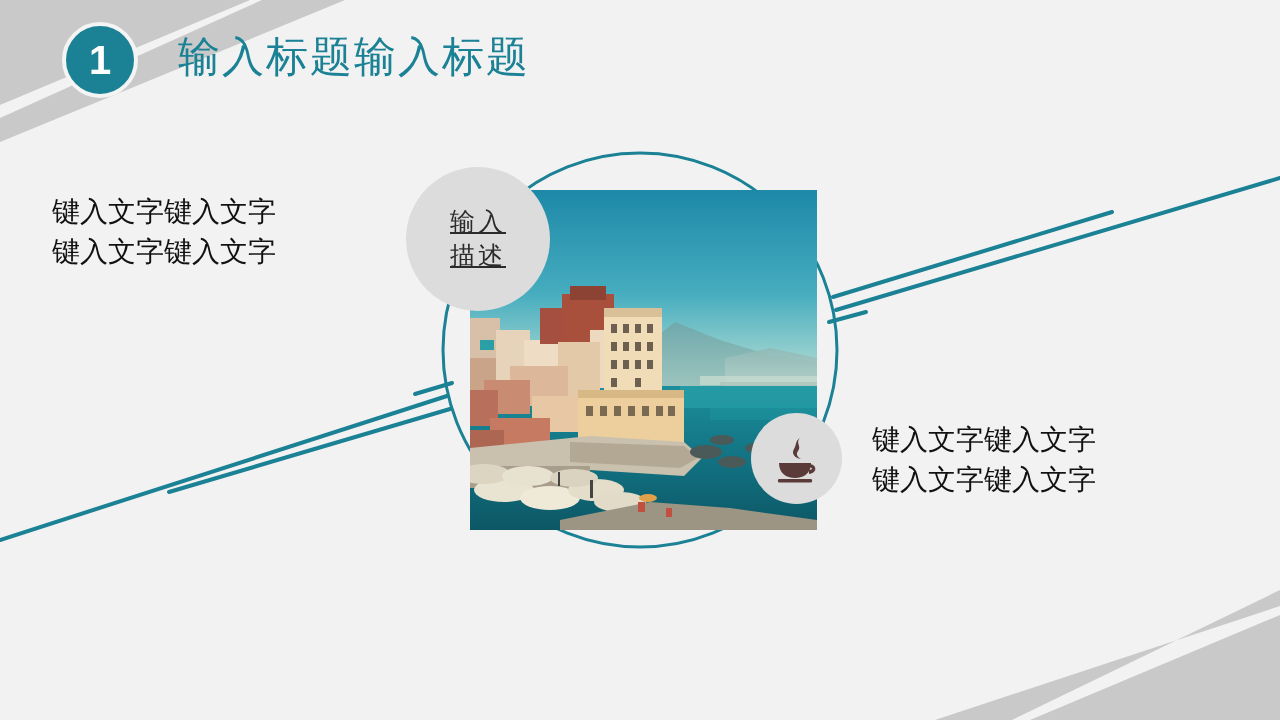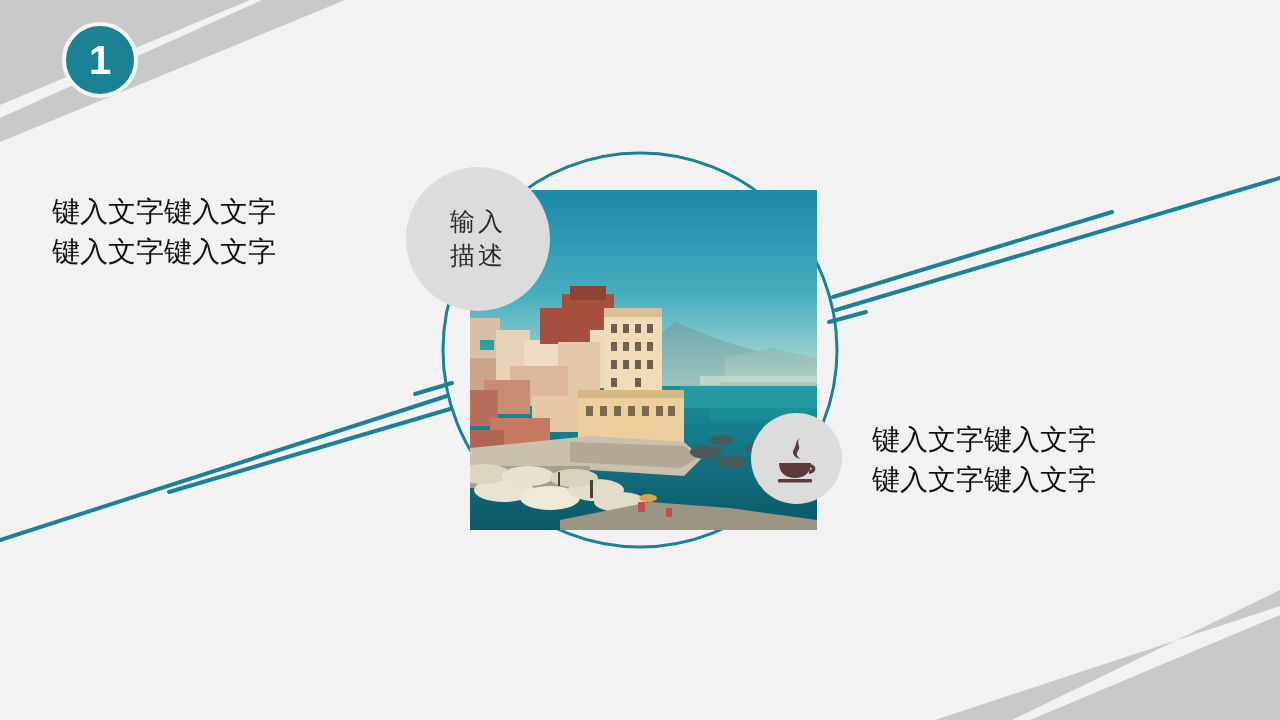--- a/index.html
+++ b/index.html
@@ -83,6 +83,7 @@
     <div class="num-badge">
       <span>1</span>
     </div>
+    <div class="slide-title">输入标题输入标题</div>
   </div>
 
   <svg class="ring-svg" viewBox="0 0 1280 720">

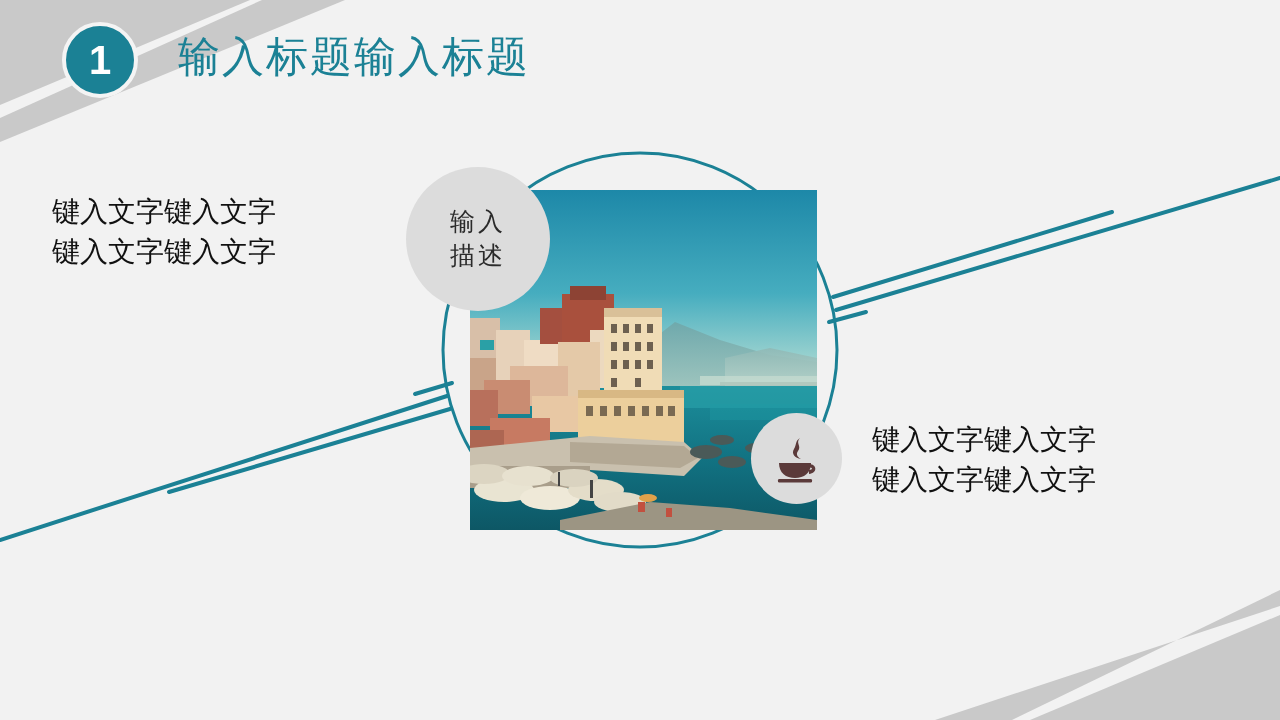--- a/index.html
+++ b/index.html
@@ -53,6 +53,7 @@
     color:#2b2b2b;font-size:25px;line-height:1.35;text-align:center;
     font-family:"DejaVu Sans","Liberation Sans",sans-serif;
     letter-spacing:3px;
+    text-decoration:underline;
   }
   .bubble-icon{left:751px;top:413px;width:91px;height:91px;}
 

